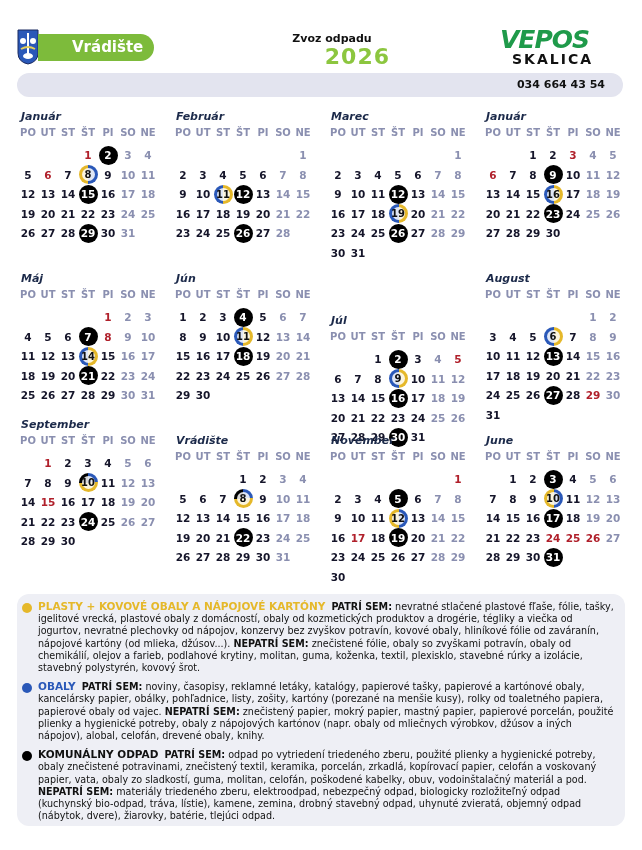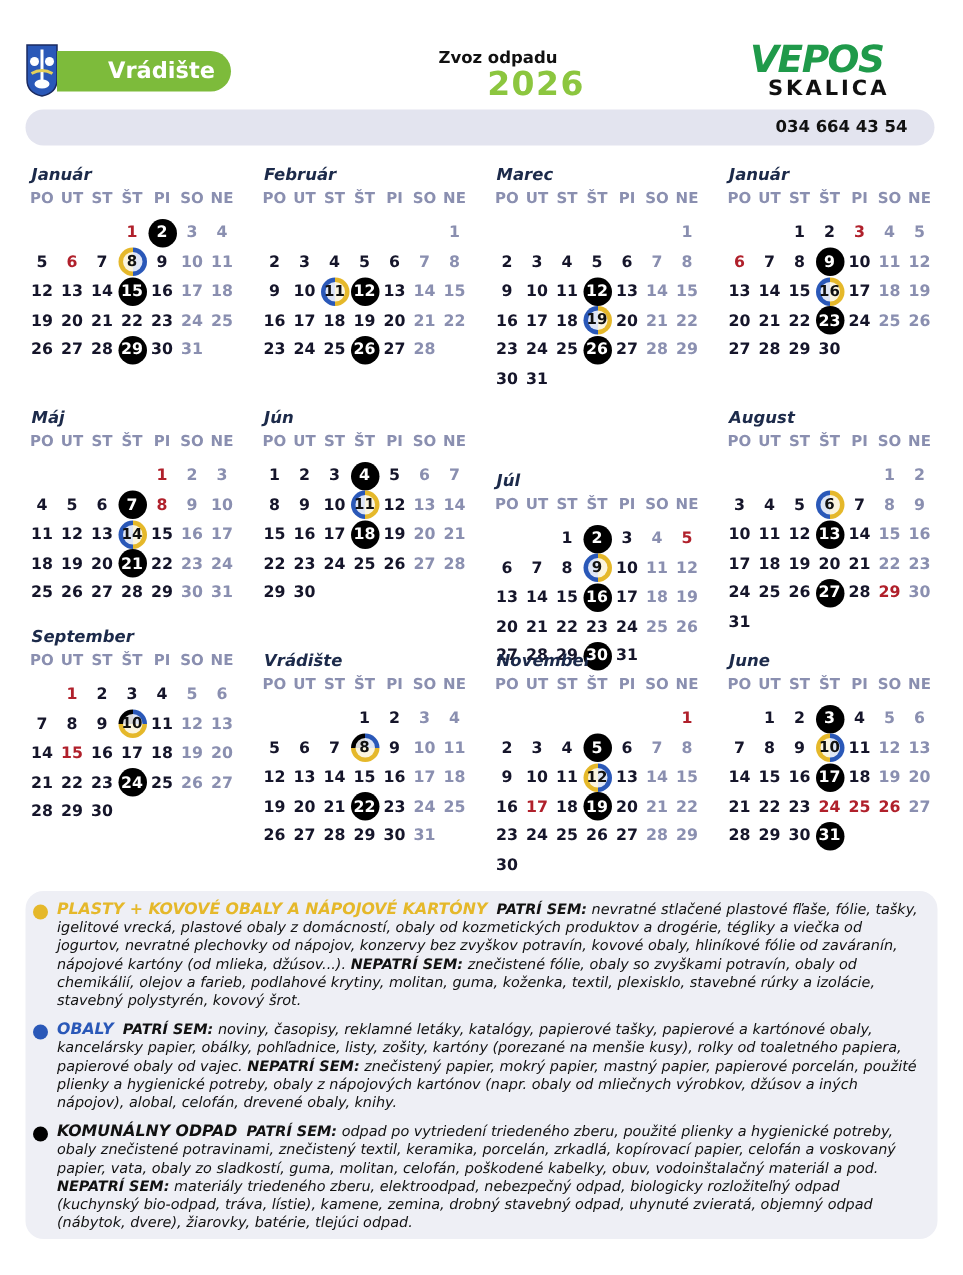--- a/index.html
+++ b/index.html
@@ -33,7 +33,7 @@
   .c.tri { background: conic-gradient(#2a58b8 0deg 90deg, #e5b82a 90deg 270deg, #000 270deg 360deg); color: #fff; }
   .c.yb span, .c.by span, .c.tri span { background: rgba(255,255,255,0.85); color:#111; border-radius:50%; width: 13px; height: 13px; display:flex; align-items:center; justify-content:center; font-size: 10px; }
 
-  .legend { position: absolute; left: 17px; top: 594px; width: 608px; height: 232px; background: #eeeff5; border-radius: 12px; padding: 6px 10px 0 4px; font-size: 9.6px; line-height: 12.2px; color: #111; font-style: italic; }
+  .legend { position: absolute; left: 17px; top: 594px; width: 608px; height: 232px; background: #eeeff5; border-radius: 12px; padding: 6px 10px 0 4px; font-size: 9.6px; line-height: 12.2px; color: #111; }
   .leg-item { position: relative; padding-left: 17px; margin-bottom: 6px; }
   .dot { position: absolute; left: 1px; top: 3px; width: 10px; height: 10px; border-radius: 50%; }
   .leg-title { font-weight: bold; font-size: 10.5px; }

